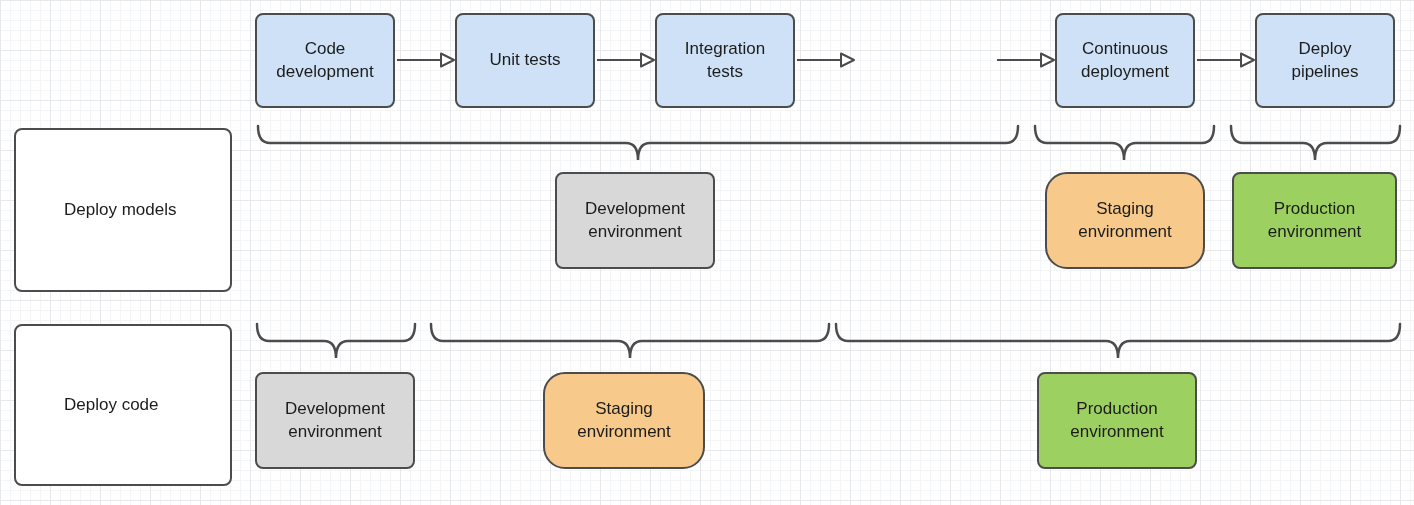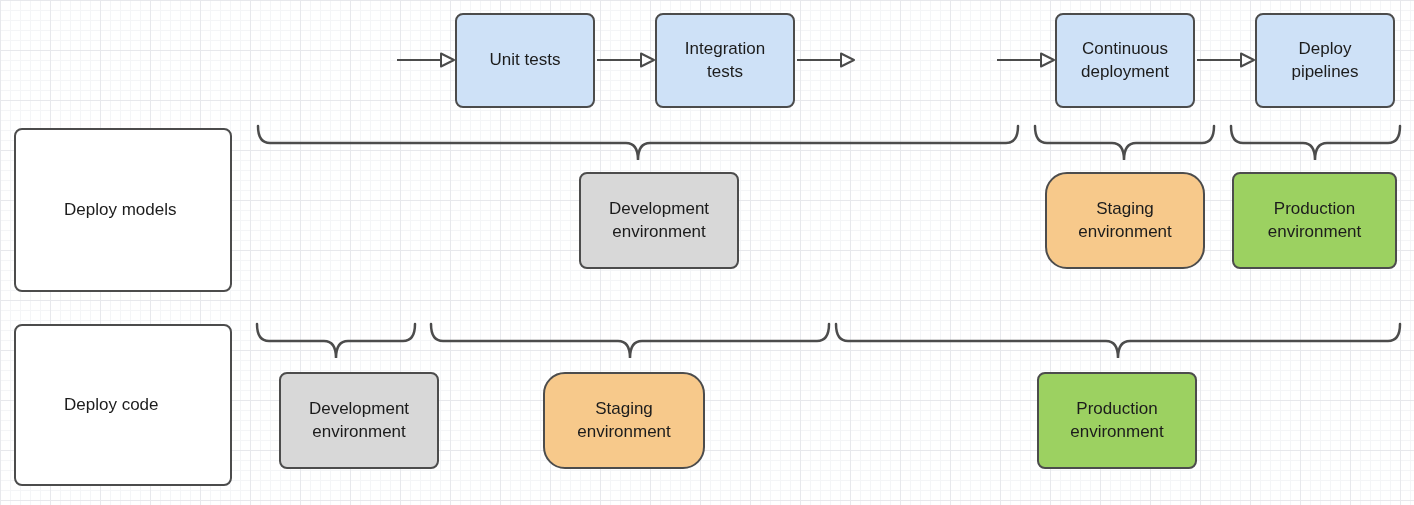--- a/index.html
+++ b/index.html
@@ -67,6 +67,9 @@
     <path class="brace" d="M 836 324 Q 836 341 848 341 L 1106 341 Q 1118 341 1118 358 Q 1118 341 1130 341 L 1388 341 Q 1400 341 1400 324"></path>
   </svg>
 
+  <div class="node step" style="left:255px;top:13px;width:140px;height:95px;">
+    <span>Code development</span>
+  </div>
   <div class="node step" style="left:455px;top:13px;width:140px;height:95px;">
     <span>Unit tests</span>
   </div>

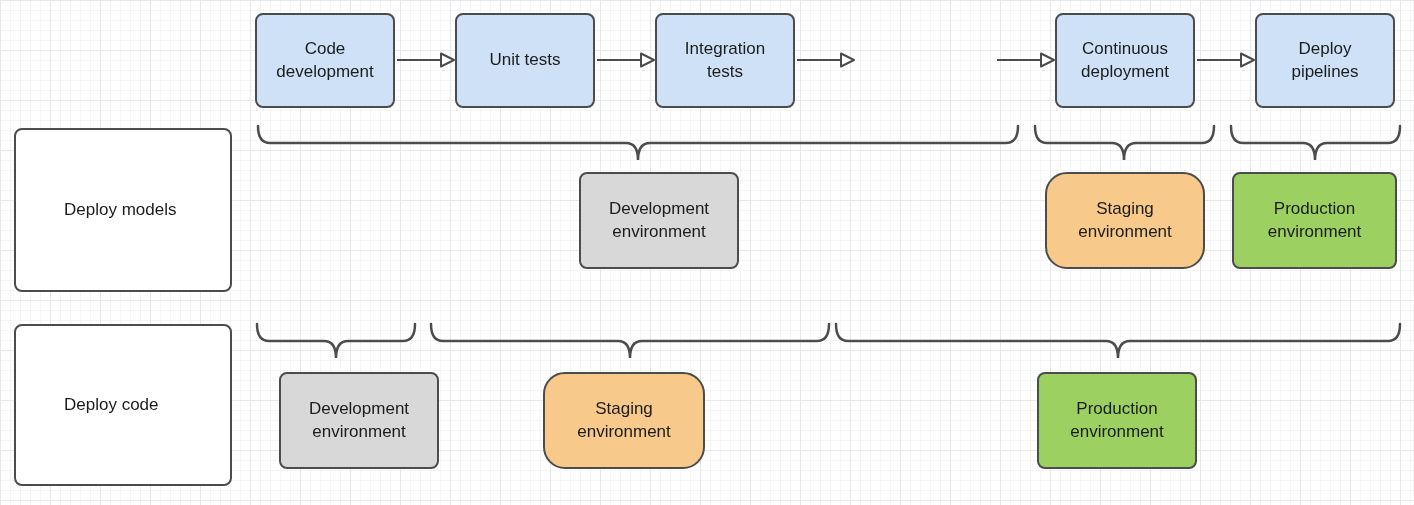--- a/index.html
+++ b/index.html
@@ -21,7 +21,7 @@
     text-align:center;font-size:17px;line-height:1.3;padding:6px 10px;
   }
   .step{background:#cee1f7;}
-  .env-development{background:#d8d8d8;margin-left:24px;}
+  .env-development{background:#d8d8d8;}
   .env-staging{background:#f7c98b;border-radius:22px;}
   .env-production{background:#9cd161;}
   .lane{background:#ffffff;justify-content:flex-start;text-align:left;padding-left:48px;}

